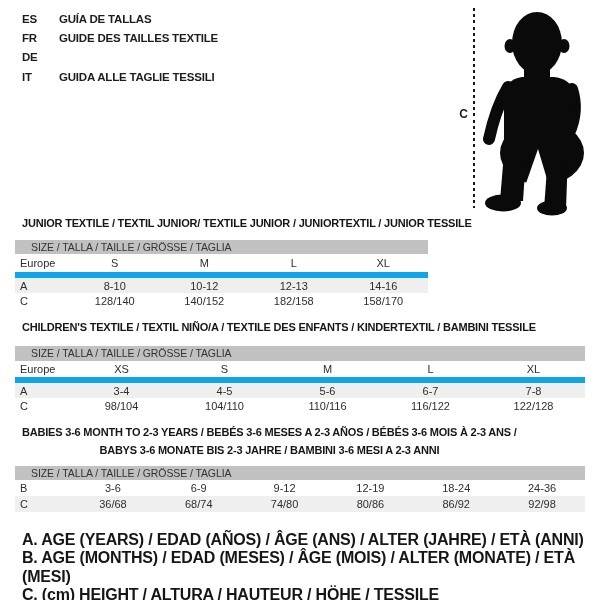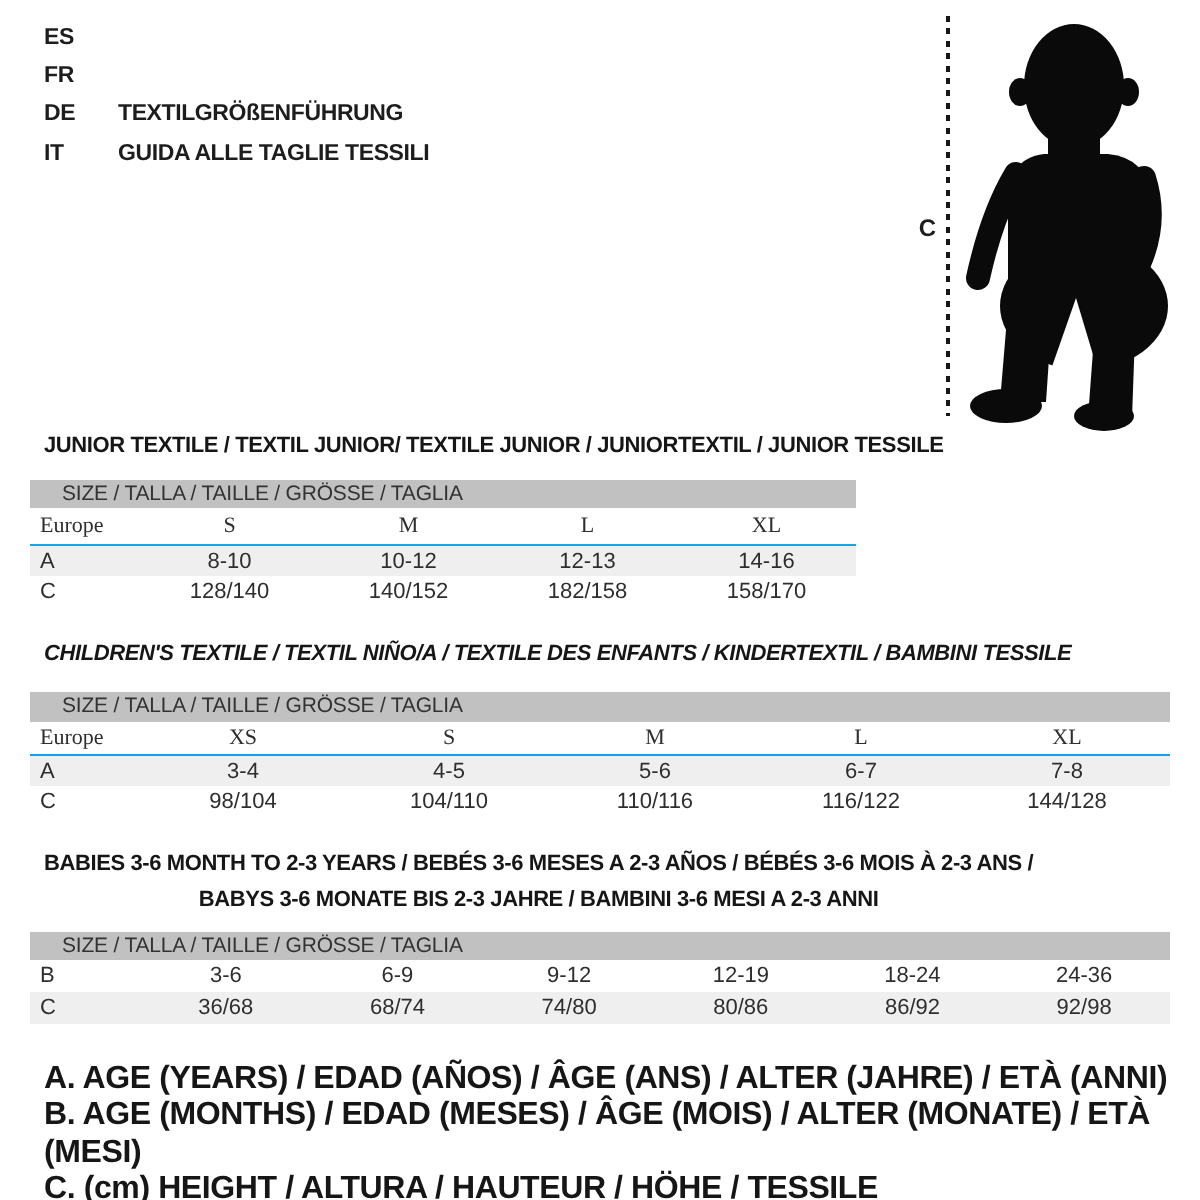--- a/index.html
+++ b/index.html
@@ -63,6 +63,7 @@
 <div class="abs lang-list">
   <div class="lang-row">
     <span class="lang-code">ES</span>
+    <span class="lang-label">GUÍA DE TALLAS</span>
   </div>
   <div class="lang-row">
     <span class="lang-code">FR</span>

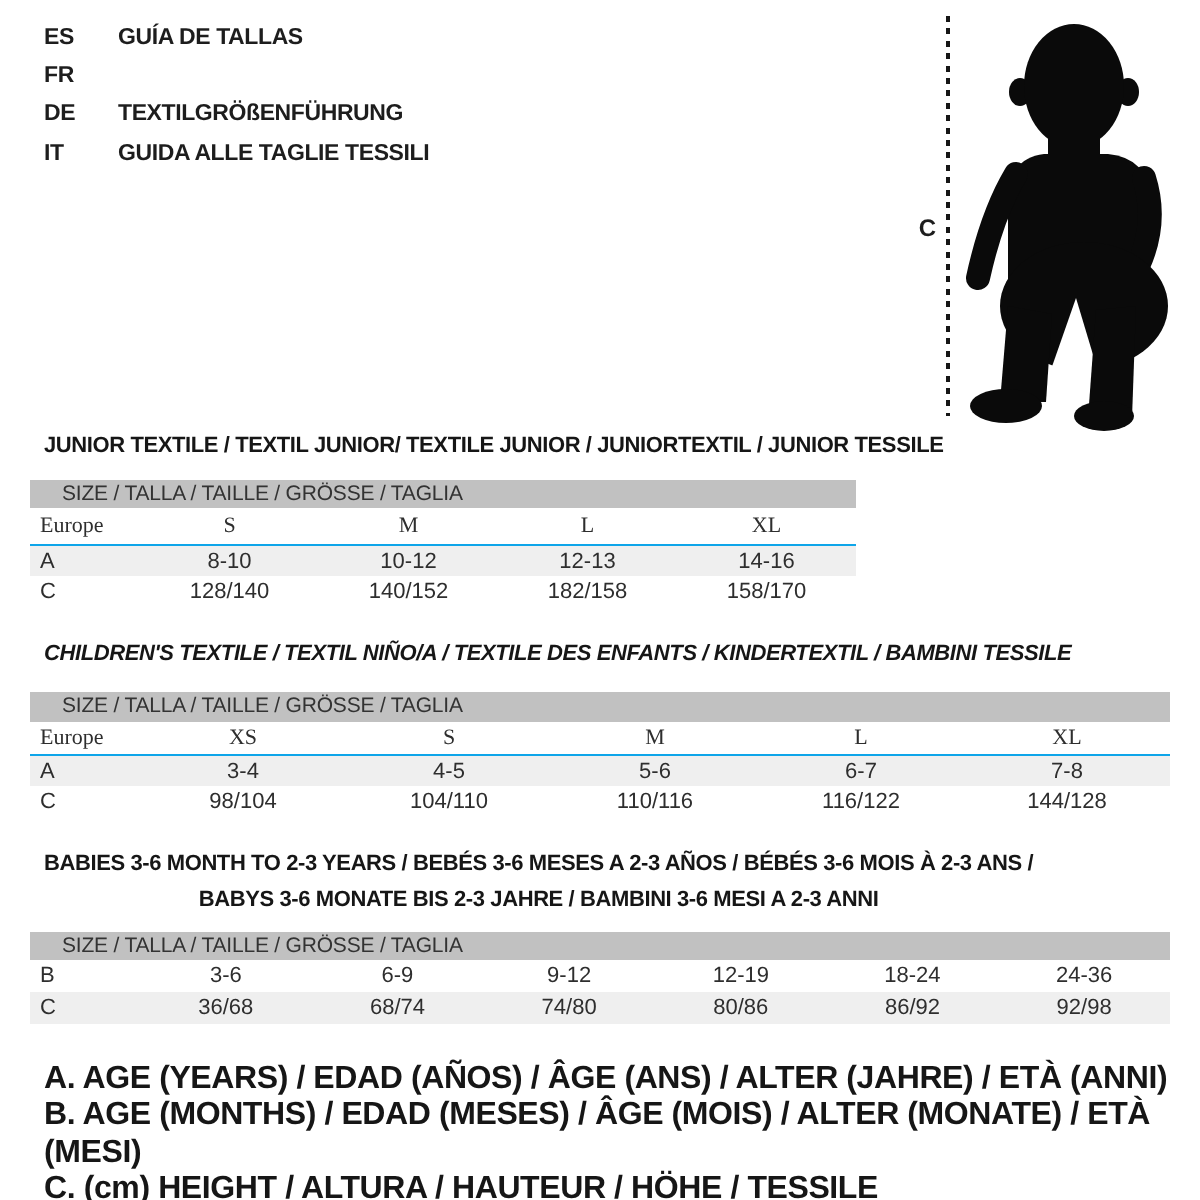--- a/index.html
+++ b/index.html
@@ -67,6 +67,7 @@
   </div>
   <div class="lang-row">
     <span class="lang-code">FR</span>
+    <span class="lang-label">GUIDE DES TAILLES TEXTILE</span>
   </div>
   <div class="lang-row">
     <span class="lang-code">DE</span>

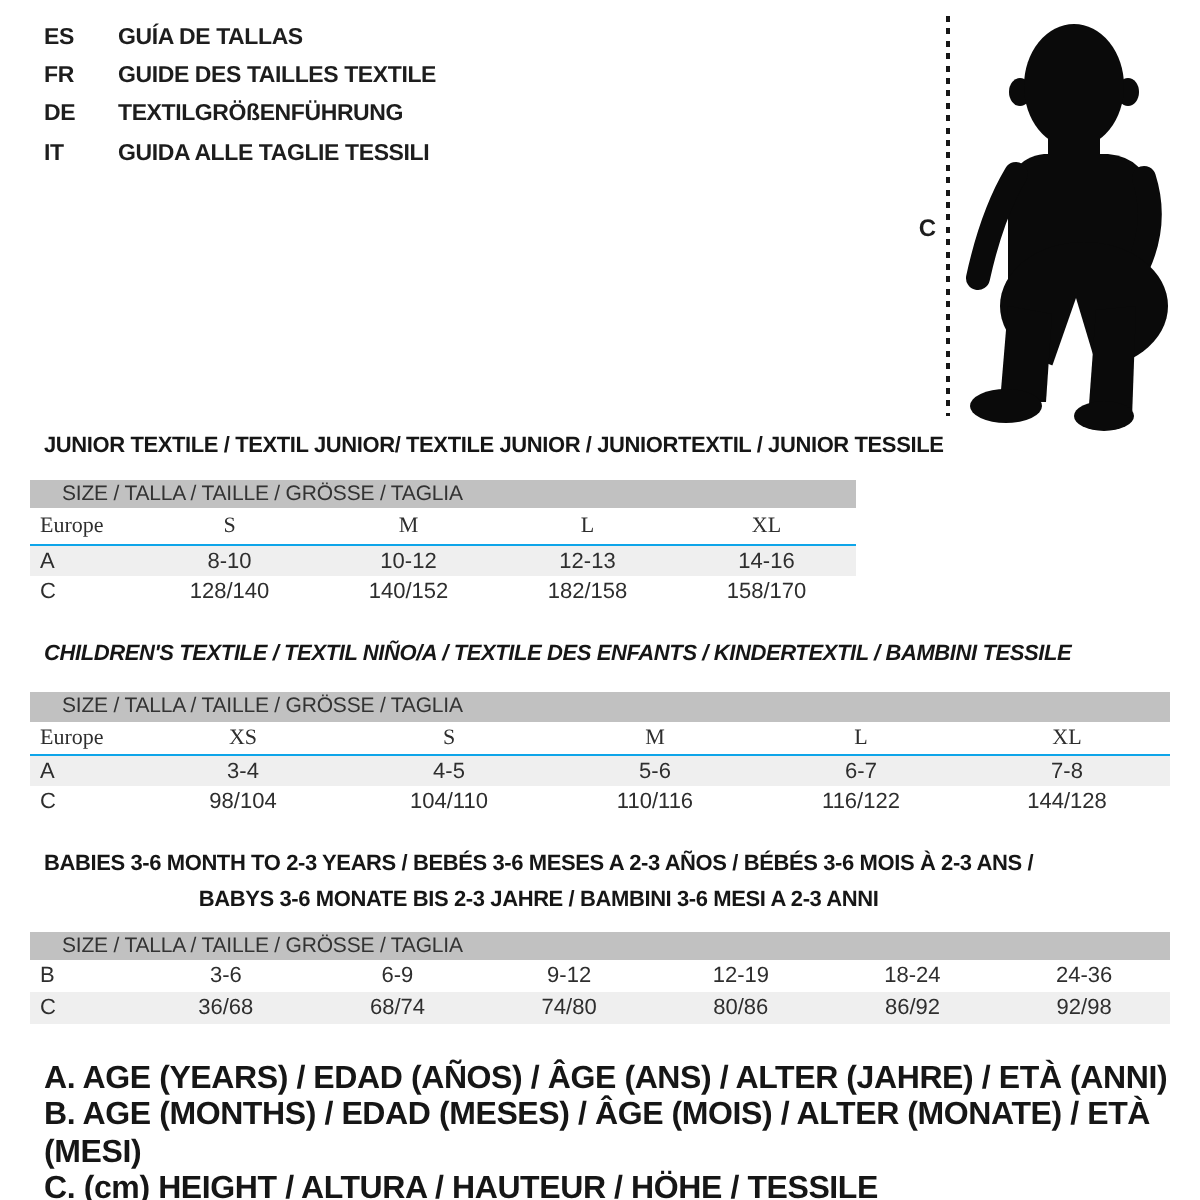--- a/index.html
+++ b/index.html
@@ -71,7 +71,6 @@
   </div>
   <div class="lang-row">
     <span class="lang-code">DE</span>
-    <span class="lang-label">TEXTILGRÖßENFÜHRUNG</span>
   </div>
   <div class="lang-row">
     <span class="lang-code">IT</span>

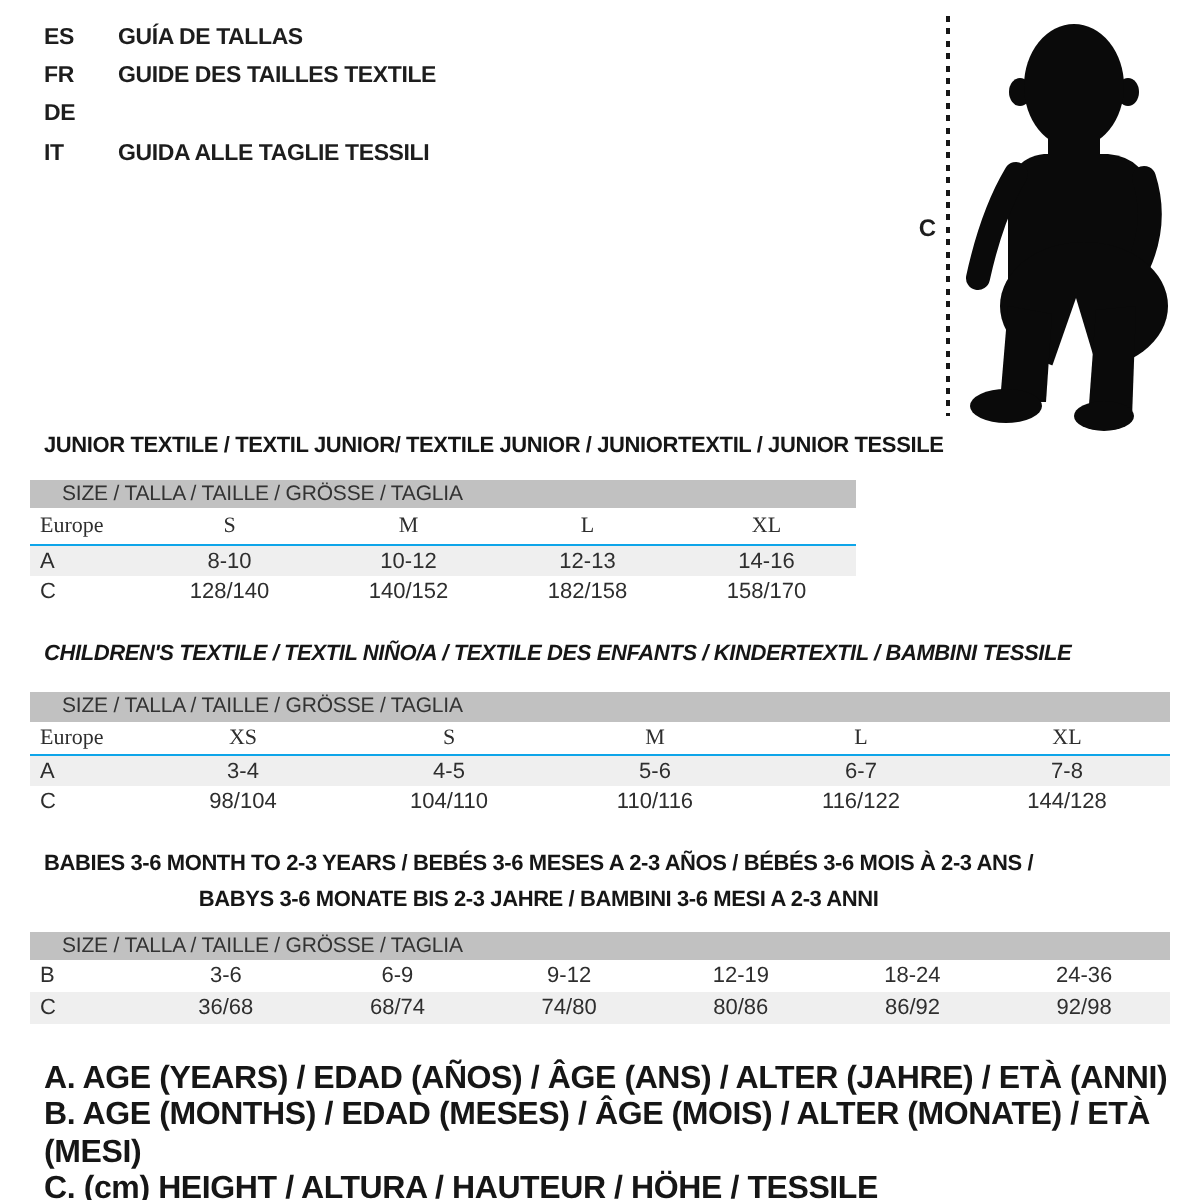--- a/index.html
+++ b/index.html
@@ -47,7 +47,7 @@
   td{padding:0;text-align:center;white-space:nowrap;overflow:hidden;}
   td.lbl{text-align:left;padding-left:5px;}
   col.c-label{width:55px;}
-  tr.r-europe td{height:18px;border-bottom:1px solid #0ea5e9;font-family:Liberation Serif, serif;}
+  tr.r-europe td{height:18px;border-bottom:6px solid #0ea5e9;}
   .tw-children tr.r-europe td{height:16px;}
   tr.r-a td{height:15px;background:#efefef;}
   tr.r-c td{height:16px;}

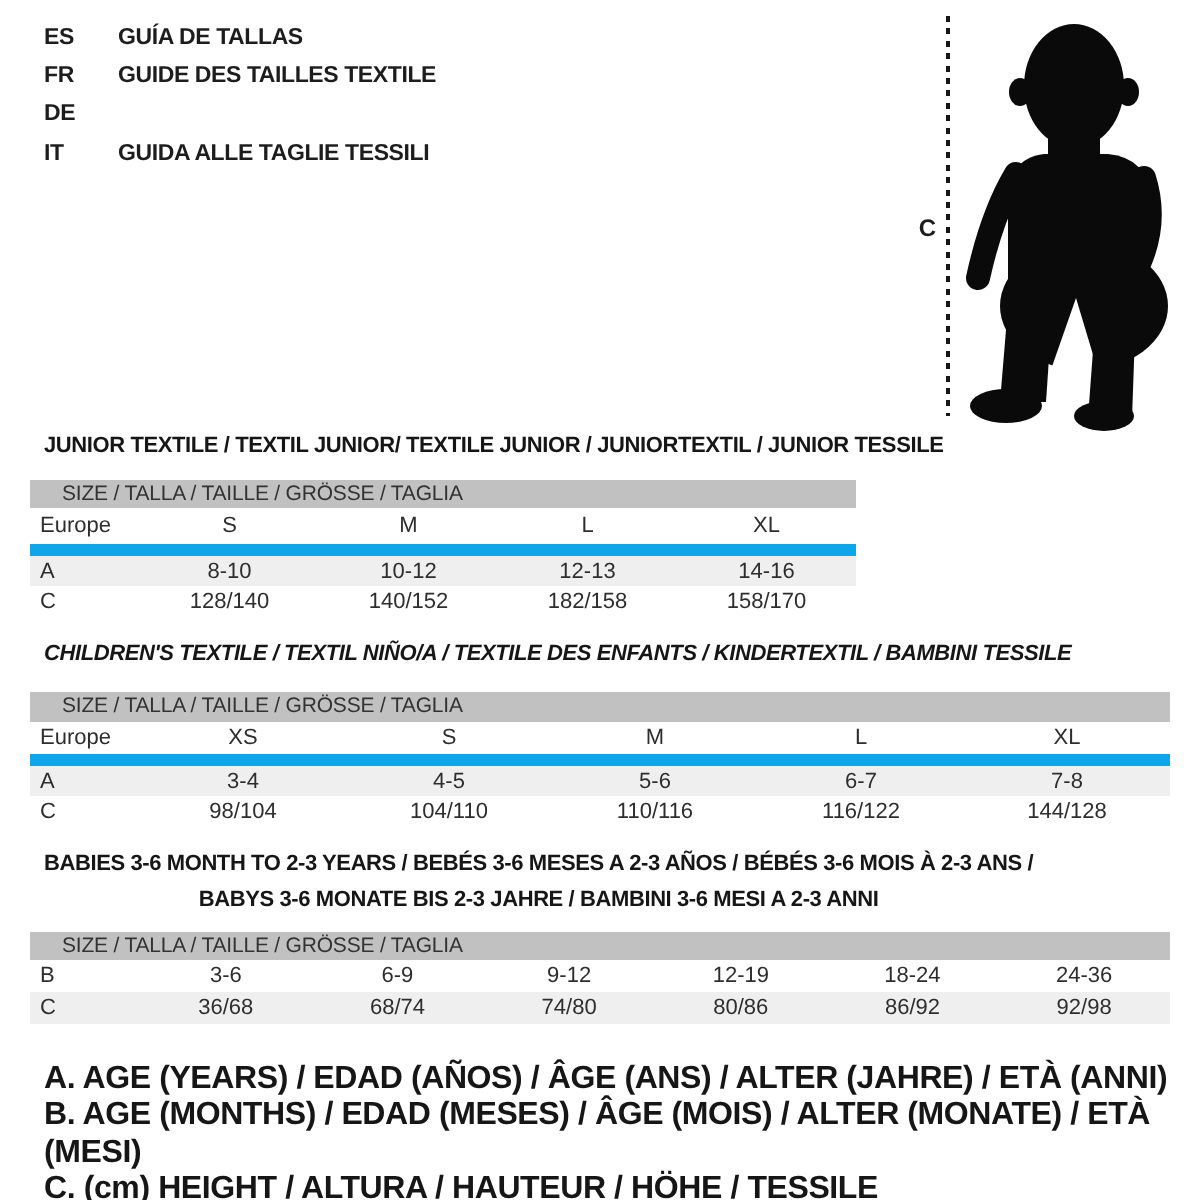--- a/index.html
+++ b/index.html
@@ -29,7 +29,7 @@
   
   .tbl-title{font-size:11px;font-weight:bold;letter-spacing:-0.2px;line-height:13px;margin:0;color:#161616;}
   .t-junior{left:22px;top:217px;}
-  .t-children{left:22px;top:321px;font-style:italic;}
+  .t-children{left:22px;top:321px;}
   .t-babies{left:22px;top:423px;line-height:18px;text-align:center;}
 
   

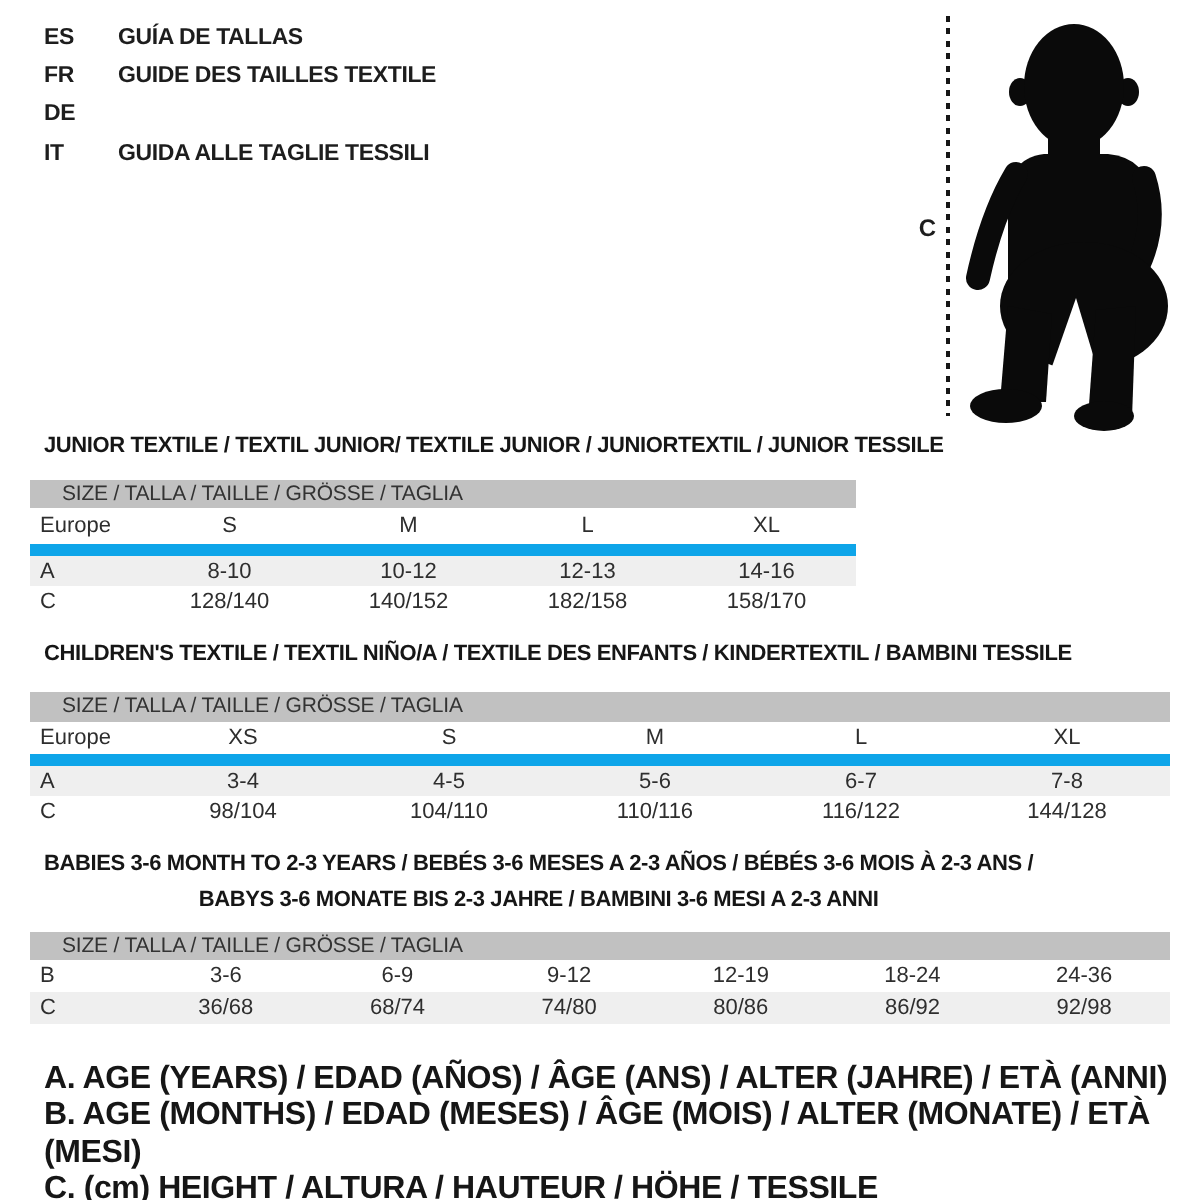--- a/index.html
+++ b/index.html
@@ -170,7 +170,7 @@
       <td>104/110</td>
       <td>110/116</td>
       <td>116/122</td>
-      <td>144/128</td>
+      <td>122/128</td>
     </tr>
   </tbody>
     </table>

